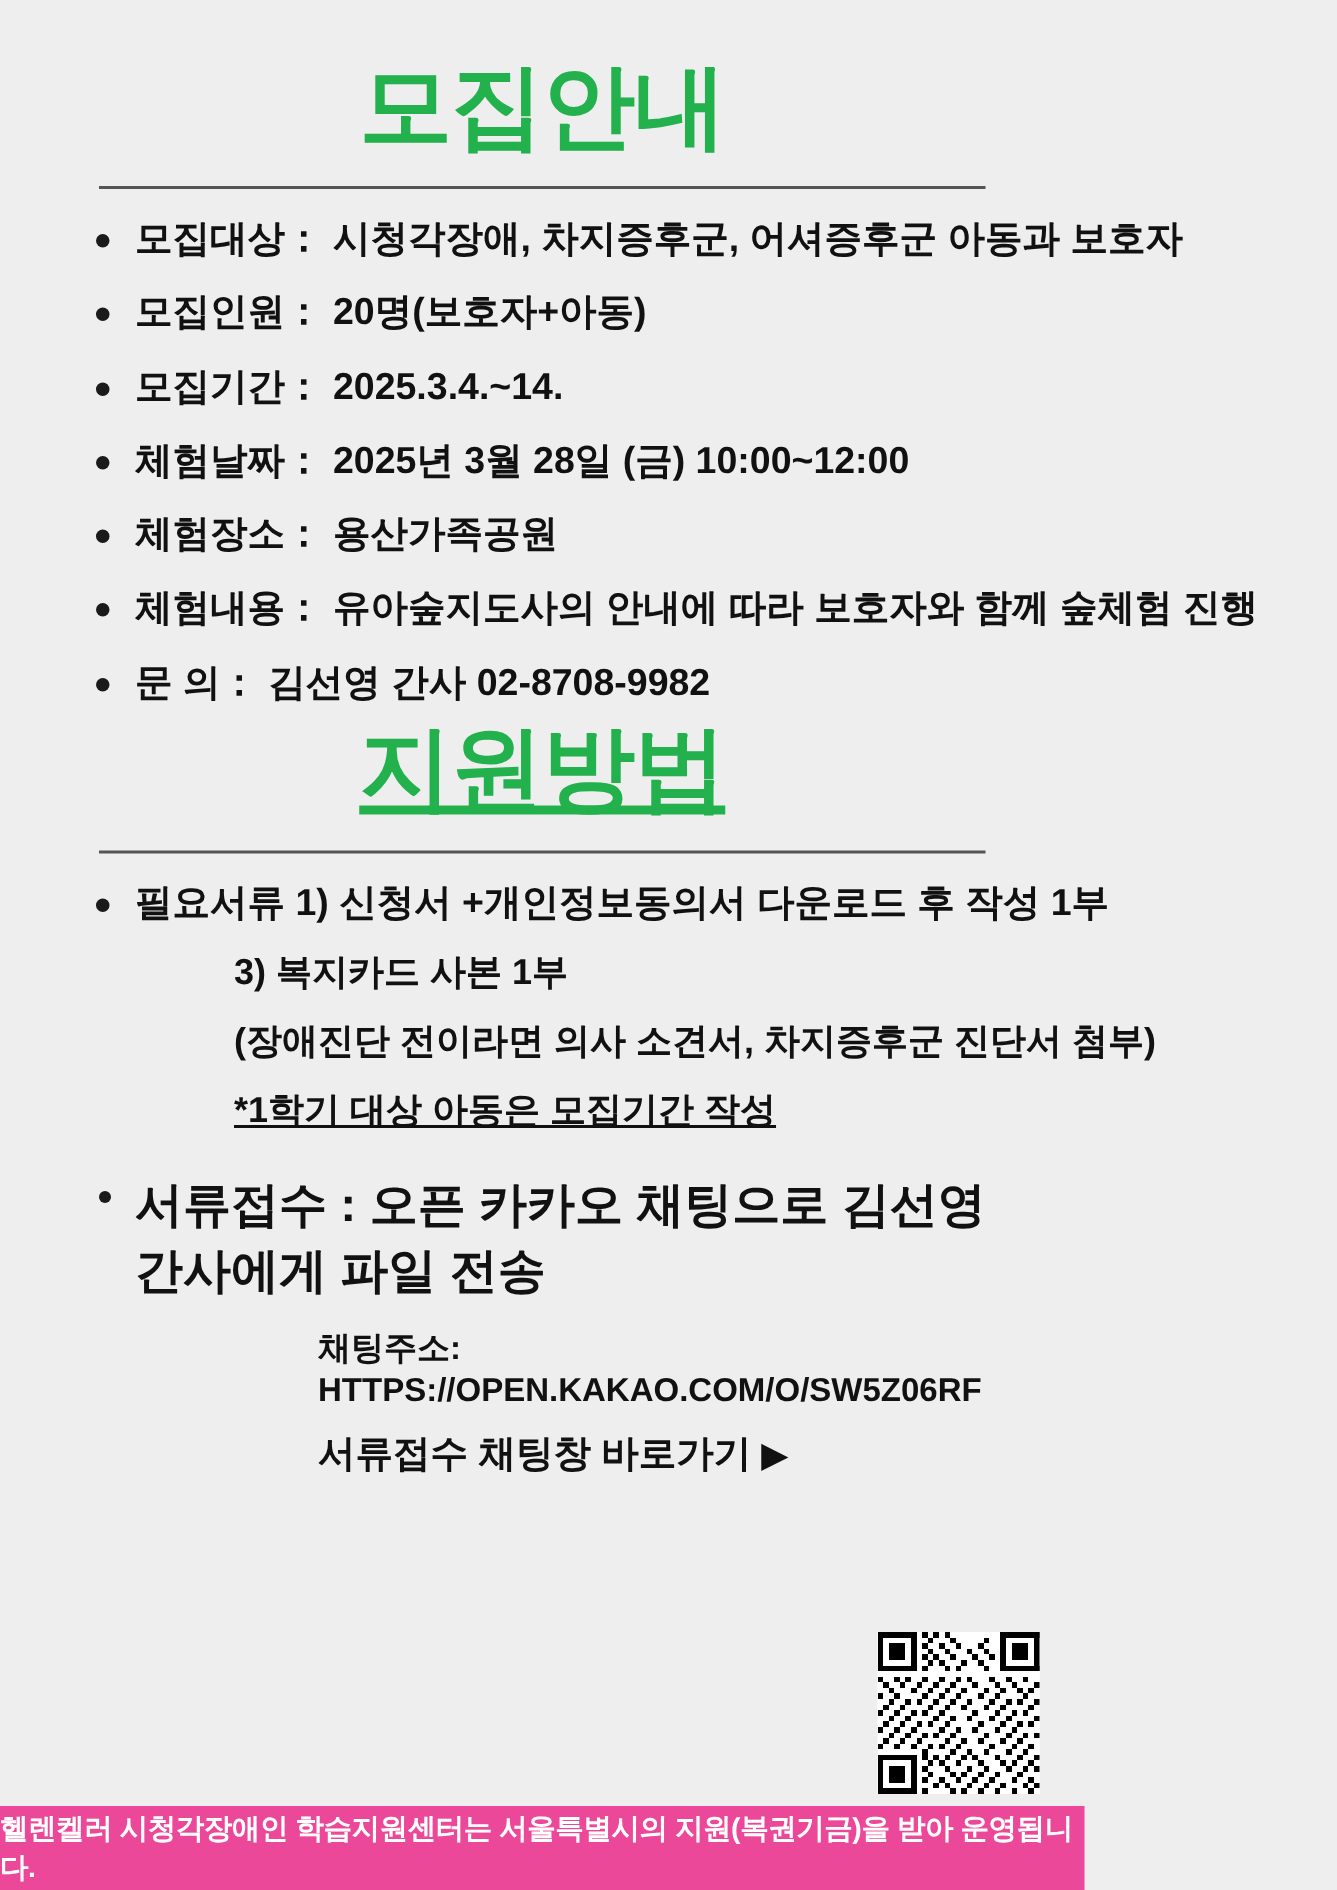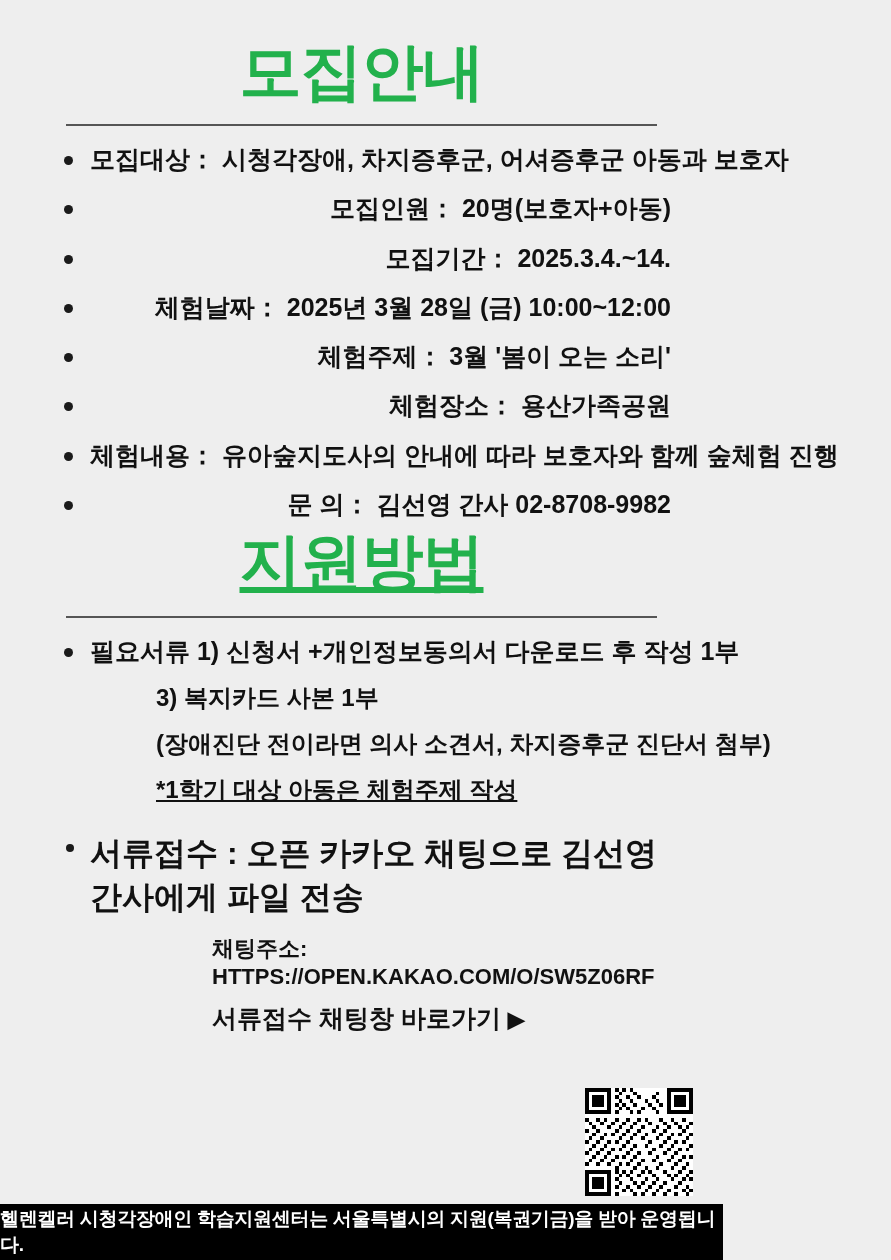--- a/index.html
+++ b/index.html
@@ -72,7 +72,7 @@
     border-radius: 50%;
     background: #1a1a1a;
   }
-  .list-main { margin-top: 14px; text-align: right; }
+  .list-main { margin-top: 14px; }
   .label {
     font-weight: bold;
   }

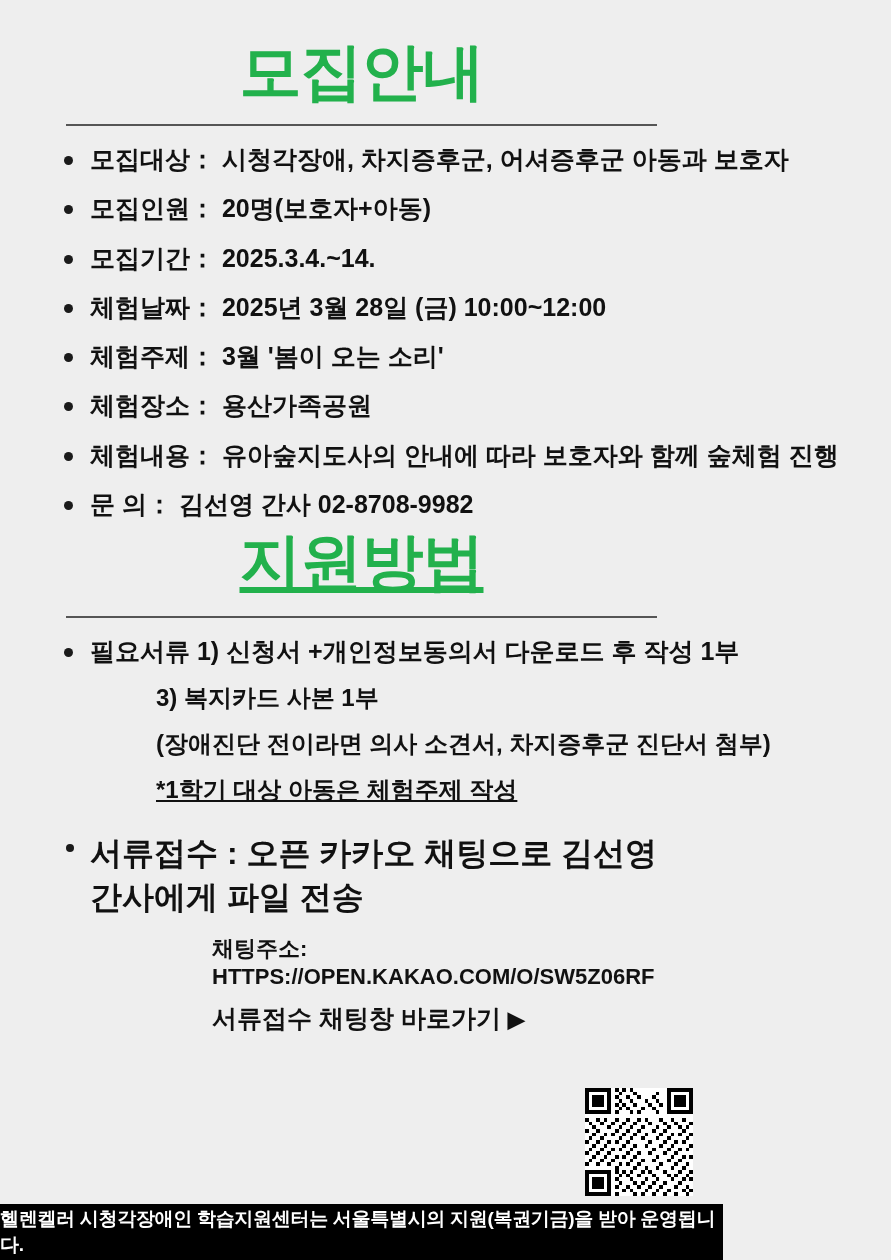--- a/index.html
+++ b/index.html
@@ -173,9 +173,6 @@
       </li>
       <li>
         <span class="label">체험날짜</span><span class="sep">：</span> <span class="value">2025년 3월 28일 (금) 10:00~12:00</span>
-      </li>
-      <li>
-        <span class="label">체험주제</span><span class="sep">：</span> <span class="value">3월 '봄이 오는 소리'</span>
       </li>
       <li>
         <span class="label">체험장소</span><span class="sep">：</span> <span class="value">용산가족공원</span>

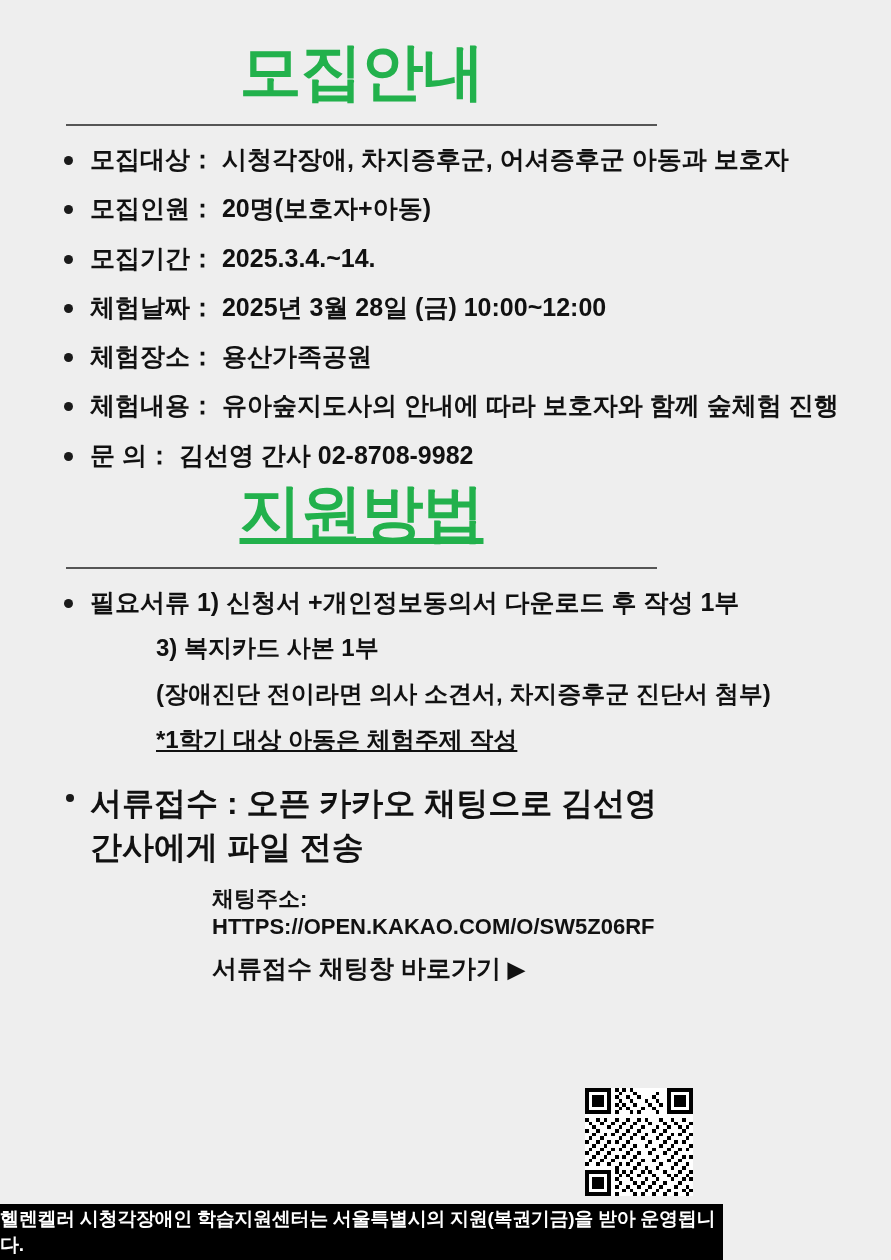--- a/index.html
+++ b/index.html
@@ -196,7 +196,7 @@
     </ul>
     <div class="sub-line">3) 복지카드 사본 1부</div>
     <div class="sub-line">(장애진단 전이라면 의사 소견서, 차지증후군 진단서 첨부)</div>
-    <div class="sub-line underline"><span>*1학기 대상 아동은 체험주제 작성</span></div>
+    <div class="sub-line underline"><span>*1학기 대상 아동은 모집기간 작성</span></div>
 
     <div class="submit-row">서류접수 : 오픈 카카오 채팅으로 김선영 간사에게 파일 전송</div>
 

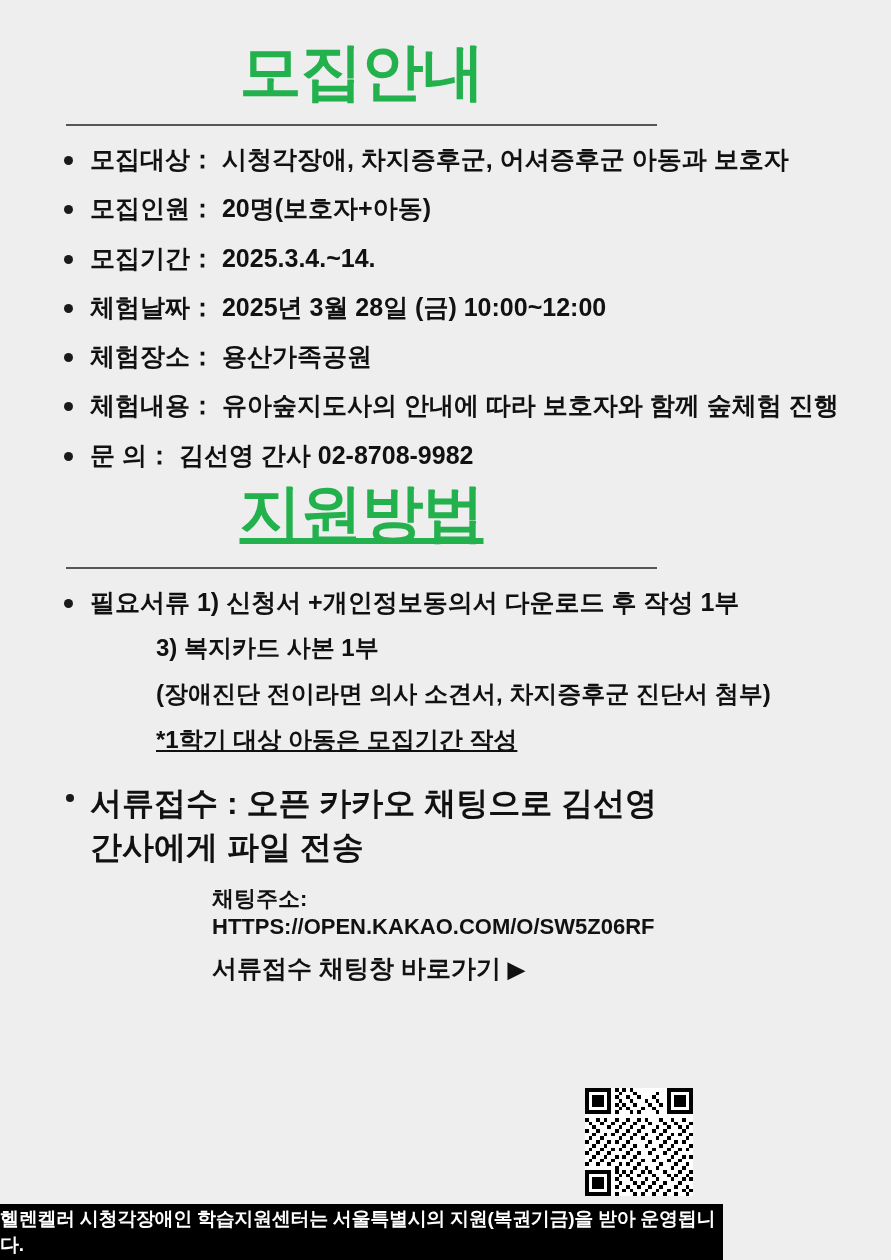--- a/index.html
+++ b/index.html
@@ -141,7 +141,7 @@
 
   .footer {
     height: 56px;
-    background: #000000;
+    background: #ec4899;
     color: #ffffff;
     display: flex;
     align-items: center;

